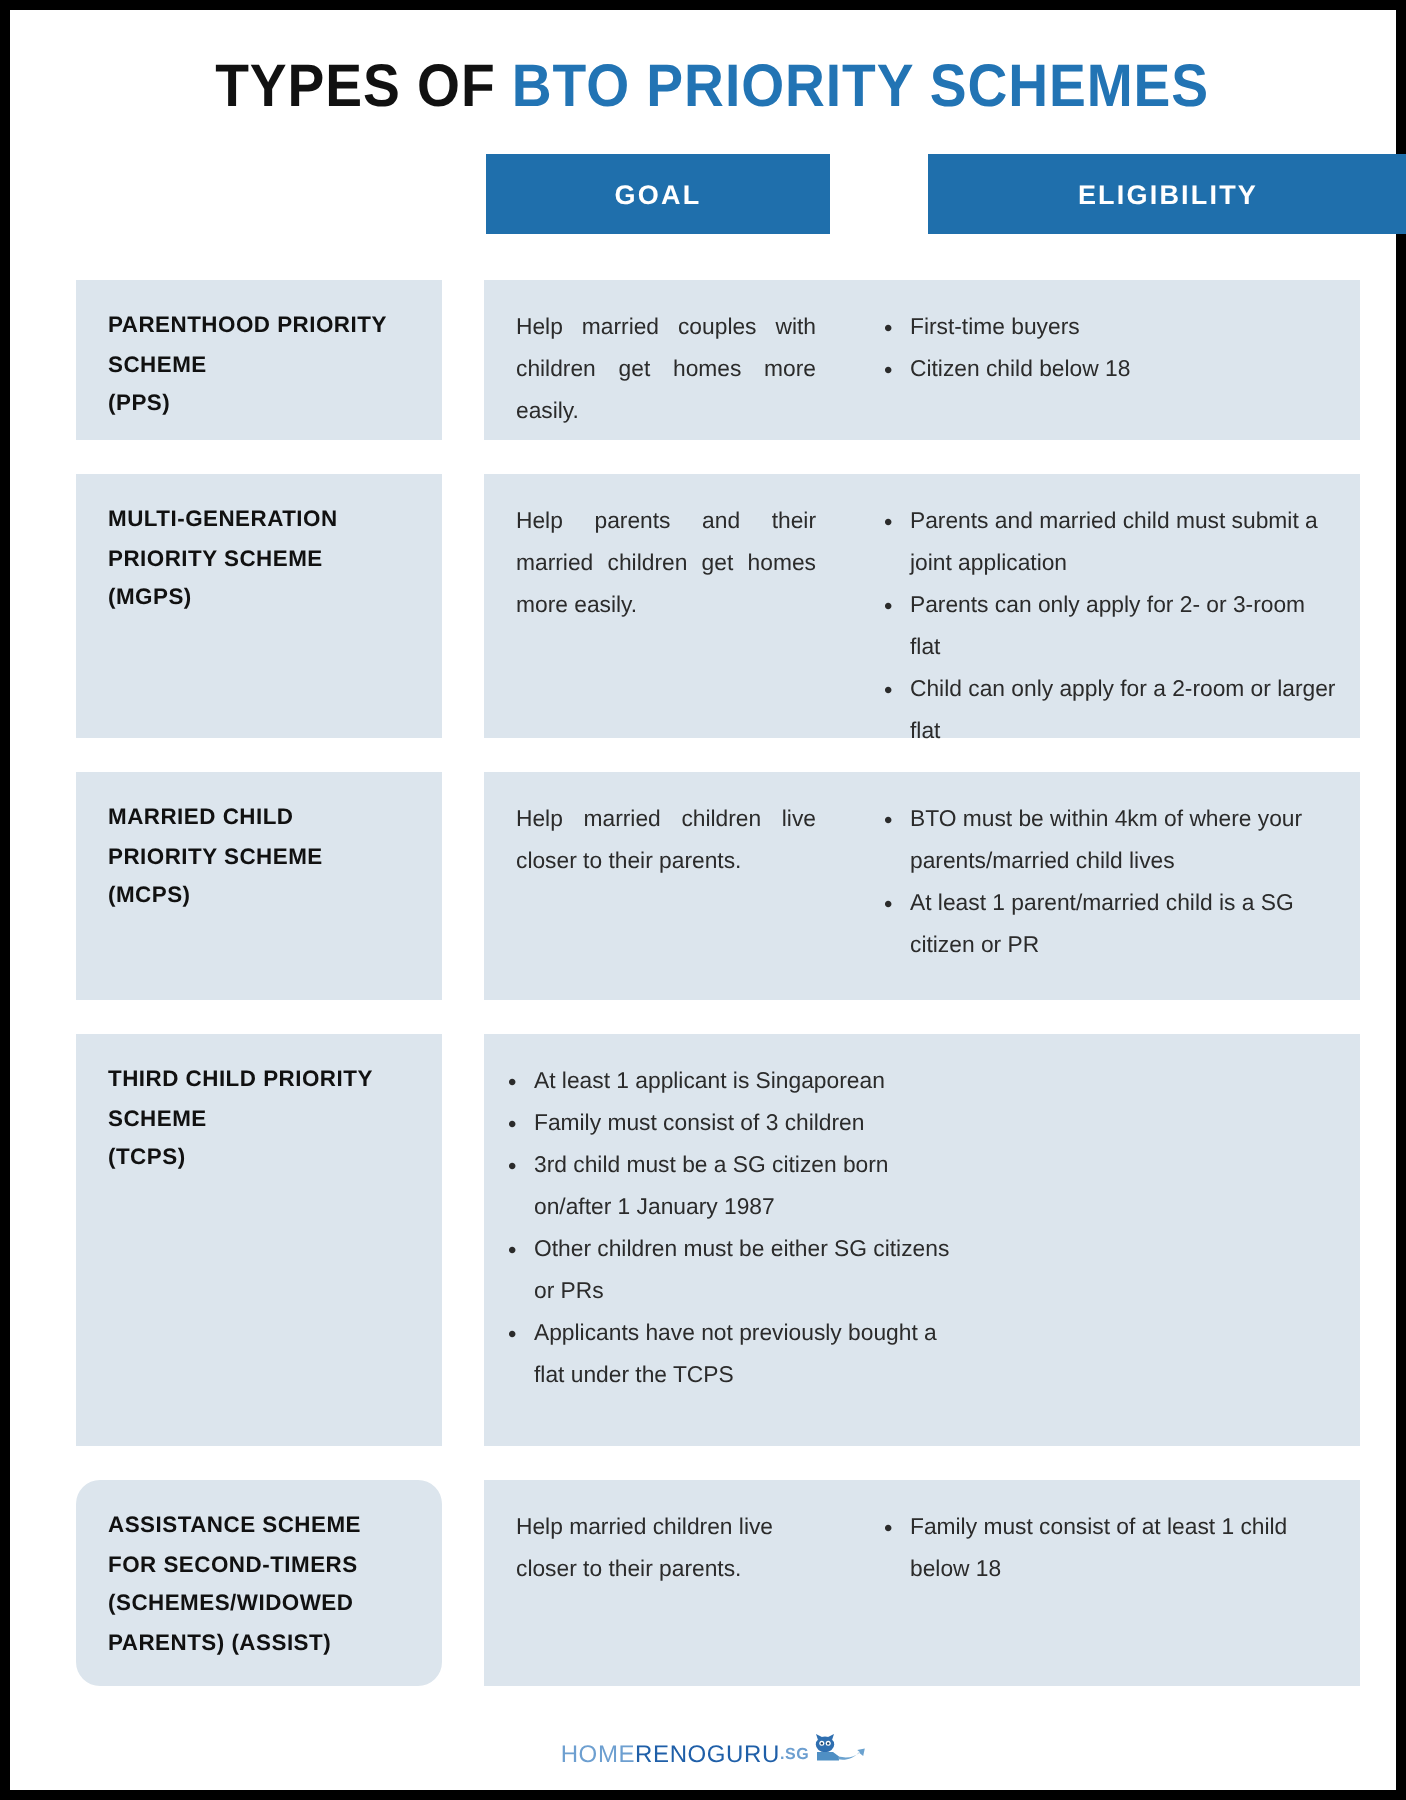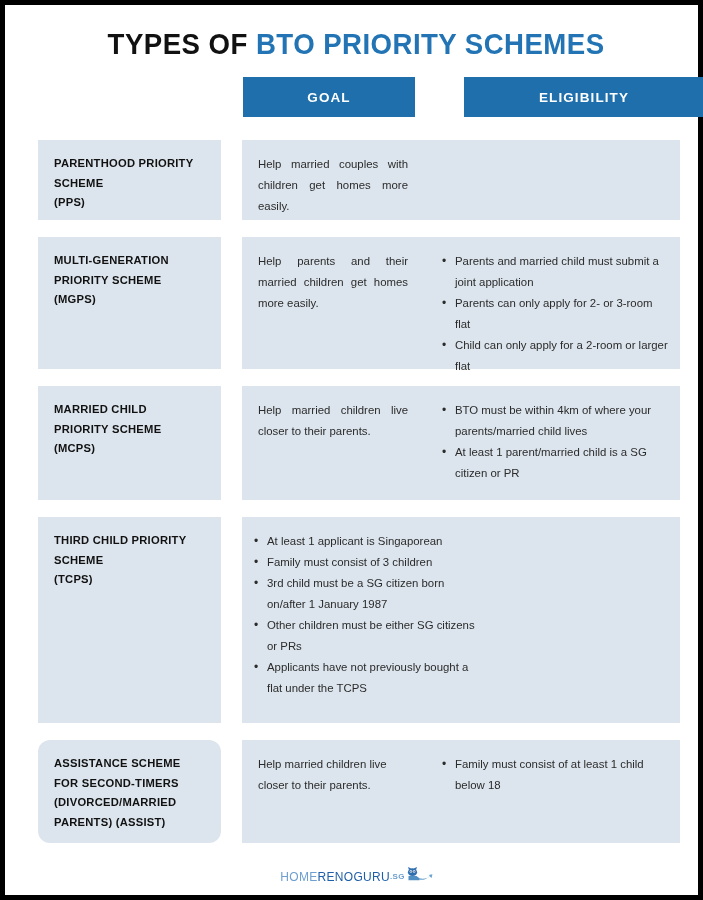--- a/index.html
+++ b/index.html
@@ -184,6 +184,12 @@
     <div class="content-panel" style="height:80px;">
       <div class="goal-cell">
         <p>Help married couples with children get homes more easily.</p>
+      </div>
+      <div class="elig-cell">
+        <ul>
+          <li>First-time buyers</li>
+          <li>Citizen child below 18</li>
+        </ul>
       </div>
     </div>
   </div>

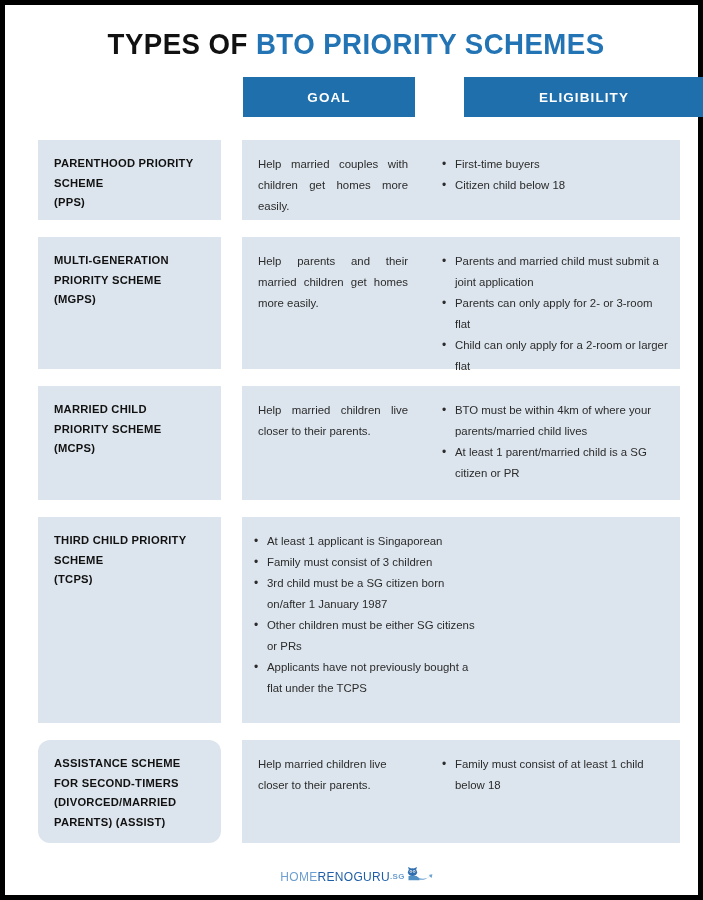--- a/index.html
+++ b/index.html
@@ -256,7 +256,7 @@
     <div class="scheme-card" style="height:103px;border-radius:12px;">
       <div class="scheme-line">ASSISTANCE SCHEME</div>
       <div class="scheme-line">FOR SECOND-TIMERS</div>
-      <div class="scheme-line">(DIVORCED/MARRIED</div>
+      <div class="scheme-line">(SCHEMES/WIDOWED</div>
       <div class="scheme-line">PARENTS) (ASSIST)</div>
     </div>
     <div class="content-panel" style="height:103px;">

